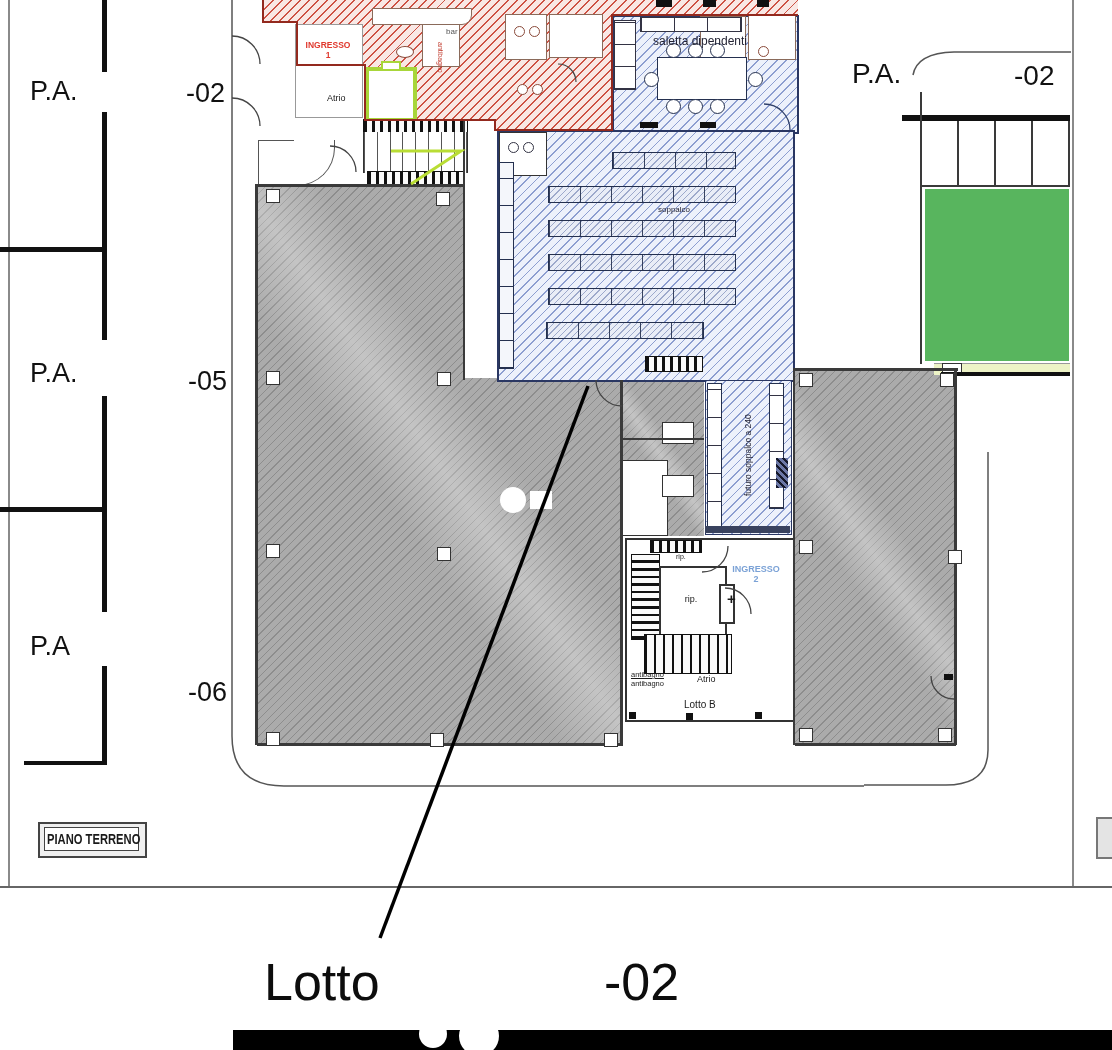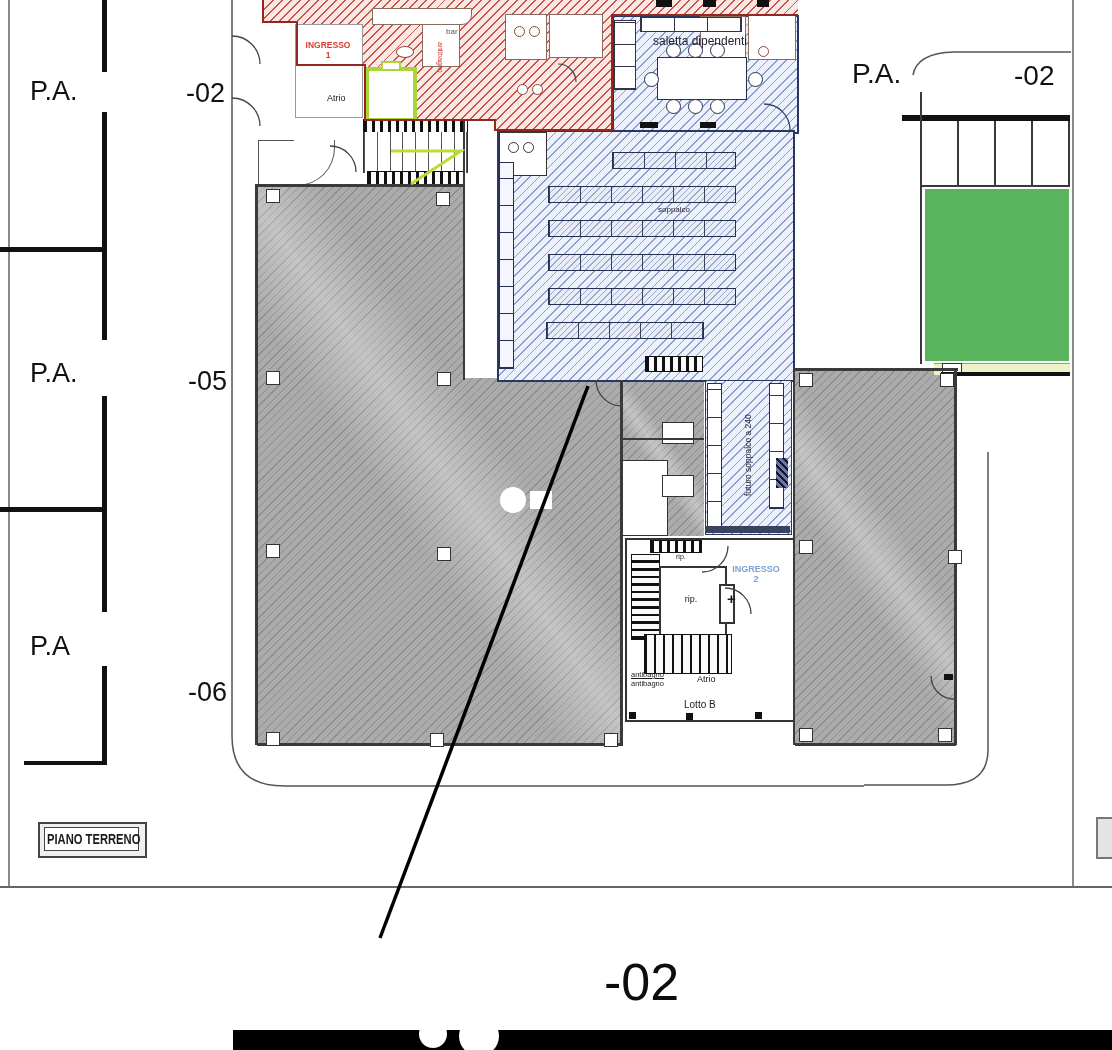--- a/index.html
+++ b/index.html
@@ -231,6 +231,7 @@
   <div class="txt" style="left:47px;top:831px;font-size:14px;font-weight:bold;transform:scaleX(.8);transform-origin:left;letter-spacing:0px;">PIANO TERRENO</div>
   <div class="abs" style="left:1096px;top:817px;width:16px;height:38px;border:2px solid #777;background:#e4e4e4;z-index:6;"></div>
 
+  <div class="txt big" style="left:264px;top:952px;">Lotto</div>
   <div class="txt big" style="left:604px;top:952px;">-02</div>
 
   <div class="abs" style="left:233px;top:1030px;width:879px;height:20px;background:#000;z-index:6;"></div>

